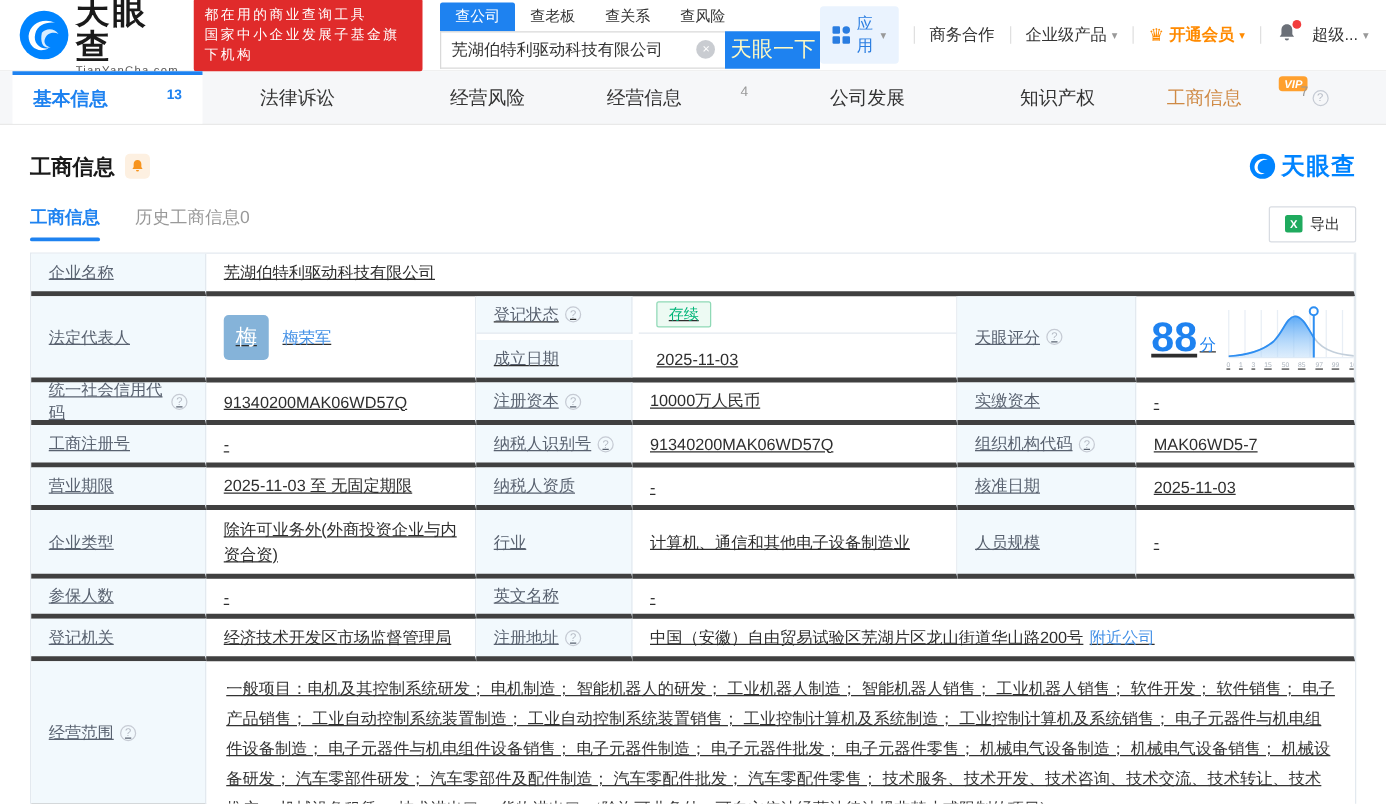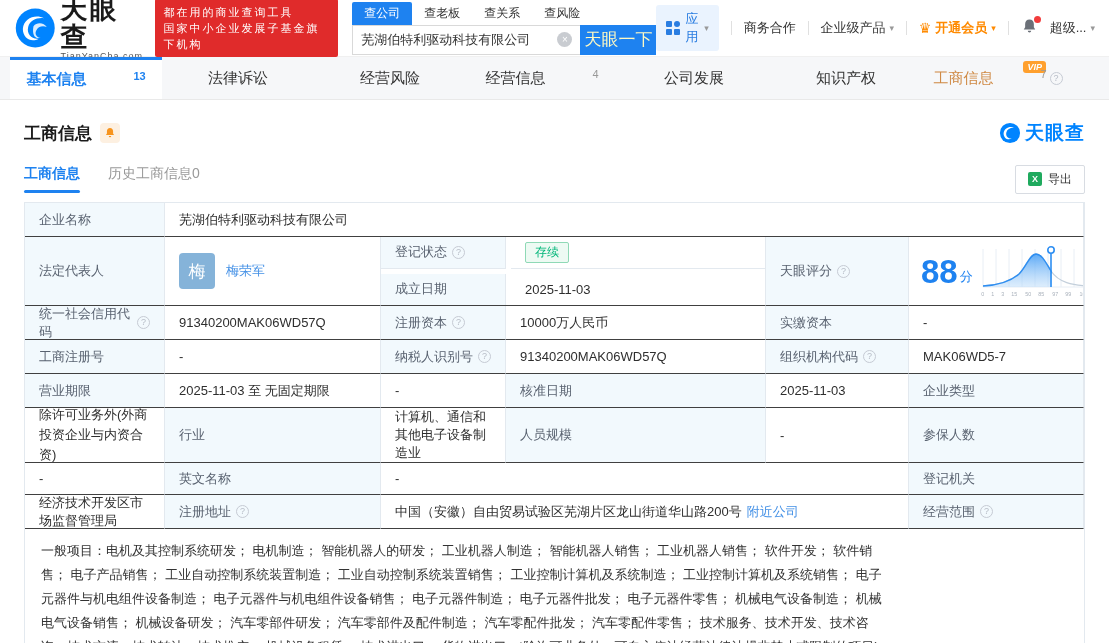--- a/index.html
+++ b/index.html
@@ -64,7 +64,7 @@
   .xls-ico { width: 14px; height: 14px; background: #1faa5e; border-radius: 2px; color: #fff; font-size: 9px; font-weight: bold; line-height: 14px; text-align: center; }
   
   .biz-table { margin-top: 6px; display: grid; grid-template-columns: 140px 216px 125px 260px 143px 1fr; grid-template-rows: 34px 69px 34px 34px 34px 55px 32px 34px 118px; border: 1px solid #e3e9ef; }
-  .c { border-right: 1px solid #e3e9ef; border-bottom: 1px solid #404040; padding: 4px 14px; display: flex; align-items: center; gap: 5px; font-size: 13px; color: #2e2e2e; overflow: hidden; }
+  .c { border-right: 1px solid #e3e9ef; border-bottom: 4px solid #404040; padding: 4px 14px; display: flex; align-items: center; gap: 5px; font-size: 13px; color: #2e2e2e; overflow: hidden; text-decoration: underline; }
   .c.last, .c:nth-last-child(1) { border-right: none; }
   .lab { background: #f2f9fd; color: #596270; }
   .span5 { grid-column: span 5; }

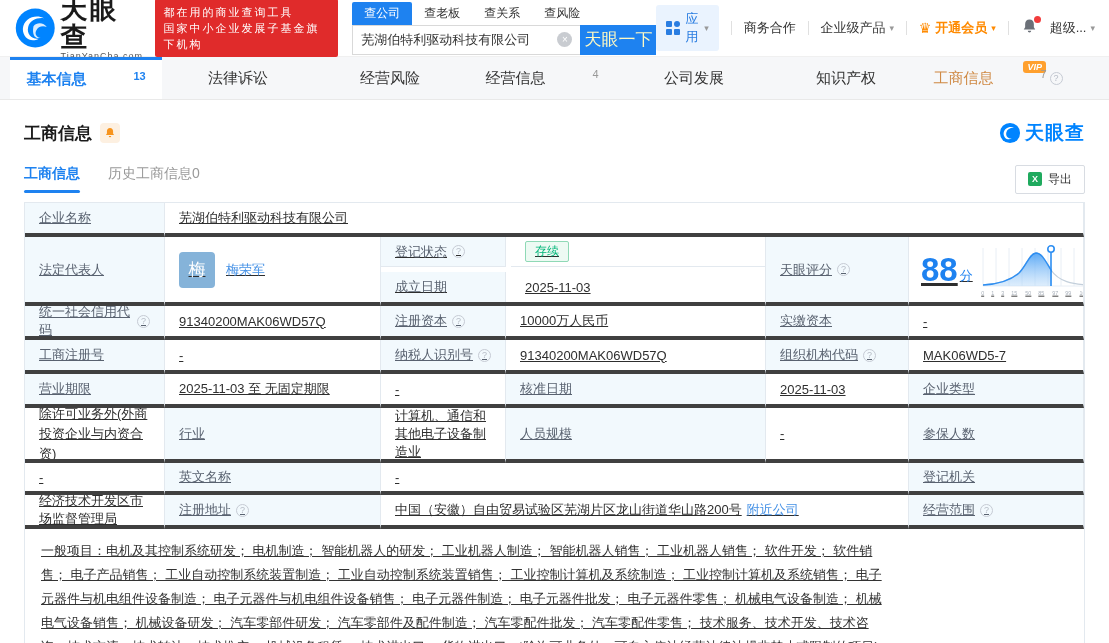--- a/index.html
+++ b/index.html
@@ -319,6 +319,7 @@
 
     <div class="c lab">营业期限</div>
     <div class="c">2025-11-03 至 无固定期限</div>
+    <div class="c lab">纳税人资质</div>
     <div class="c">-</div>
     <div class="c lab">核准日期</div>
     <div class="c">2025-11-03</div>

